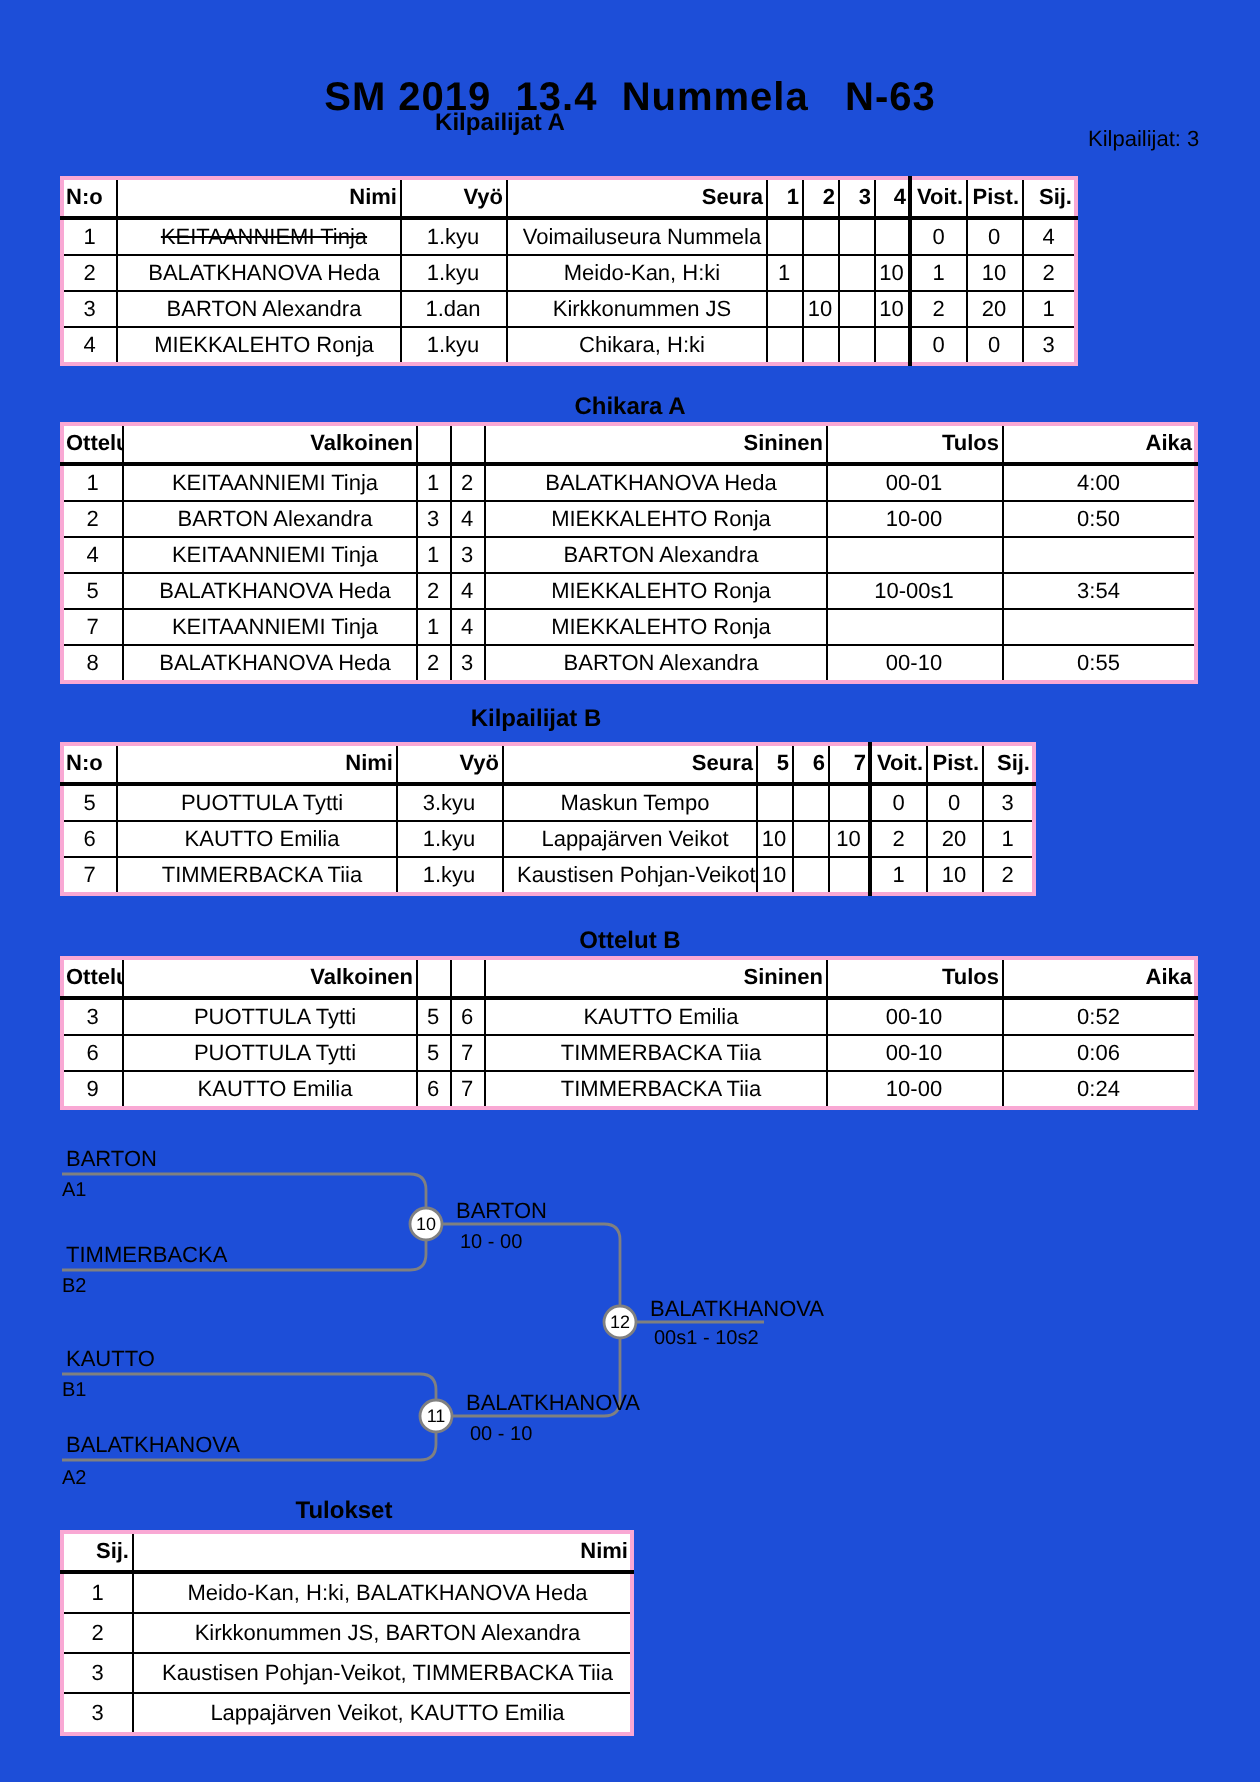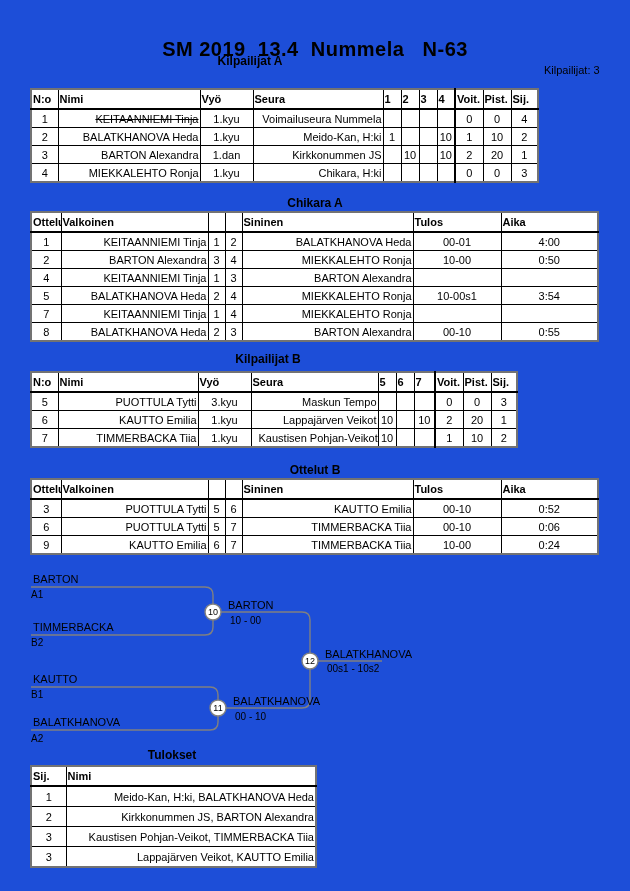--- a/index.html
+++ b/index.html
@@ -13,7 +13,7 @@
   table{position:absolute;border-collapse:collapse;table-layout:fixed;
         font-size:11px;background:#fff;}
   table, td, th{border:1px solid #000;}
-  table{border:2px solid #737373;}
+  table{border:2px solid #f9a8d4;}
   th{font-weight:bold;height:18px;padding:0 1px;text-align:left;border-bottom:2px solid #000;overflow:hidden;white-space:nowrap;}
   td{height:17px;padding:0 1px;text-align:center;overflow:hidden;white-space:nowrap;}
   .rtable td{height:19px;}

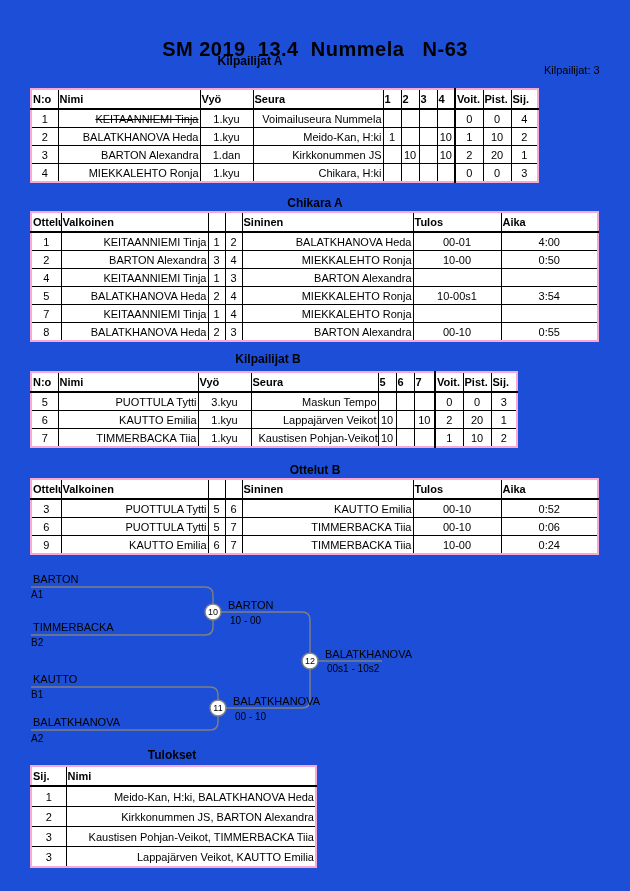--- a/index.html
+++ b/index.html
@@ -14,7 +14,7 @@
         font-size:11px;background:#fff;}
   table, td, th{border:1px solid #000;}
   table{border:2px solid #f9a8d4;}
-  th{font-weight:bold;height:18px;padding:0 1px;text-align:left;border-bottom:2px solid #000;overflow:hidden;white-space:nowrap;}
+  th{font-weight:bold;height:18px;padding:0 1px;text-align:right;border-bottom:2px solid #000;overflow:hidden;white-space:nowrap;}
   td{height:17px;padding:0 1px;text-align:center;overflow:hidden;white-space:nowrap;}
   .rtable td{height:19px;}
   td.al, th.al{text-align:right;padding-left:7px;margin-left:45px;}

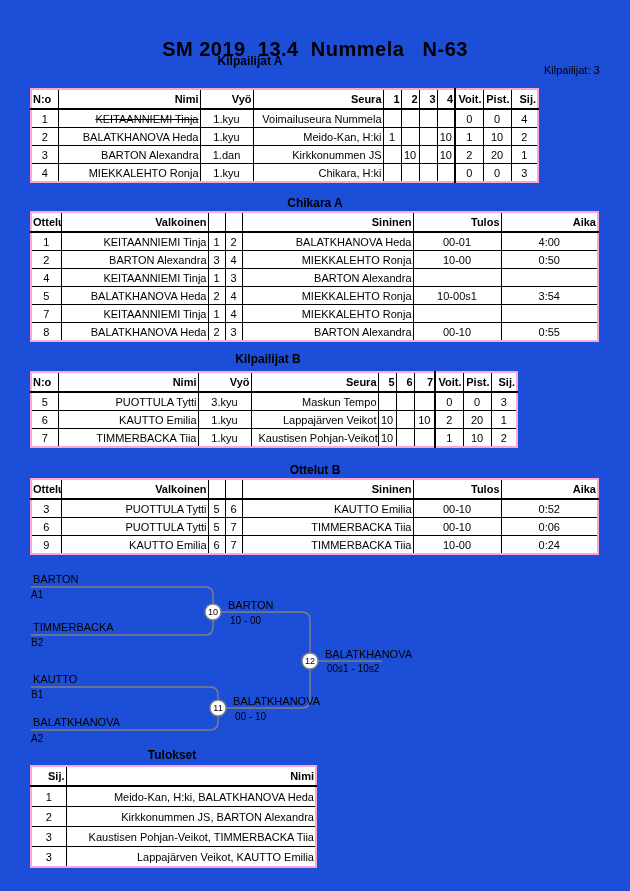--- a/index.html
+++ b/index.html
@@ -17,7 +17,7 @@
   th{font-weight:bold;height:18px;padding:0 1px;text-align:right;border-bottom:2px solid #000;overflow:hidden;white-space:nowrap;}
   td{height:17px;padding:0 1px;text-align:center;overflow:hidden;white-space:nowrap;}
   .rtable td{height:19px;}
-  td.al, th.al{text-align:right;padding-left:7px;margin-left:45px;}
+  td.al, th.al{text-align:center;padding-left:7px;margin-left:45px;}
   .tl{border-left:2px solid #000;}
   .otable th:first-child, .ktable th:first-child{text-align:left;padding-left:1px;}
   .strike{text-decoration:line-through;}

